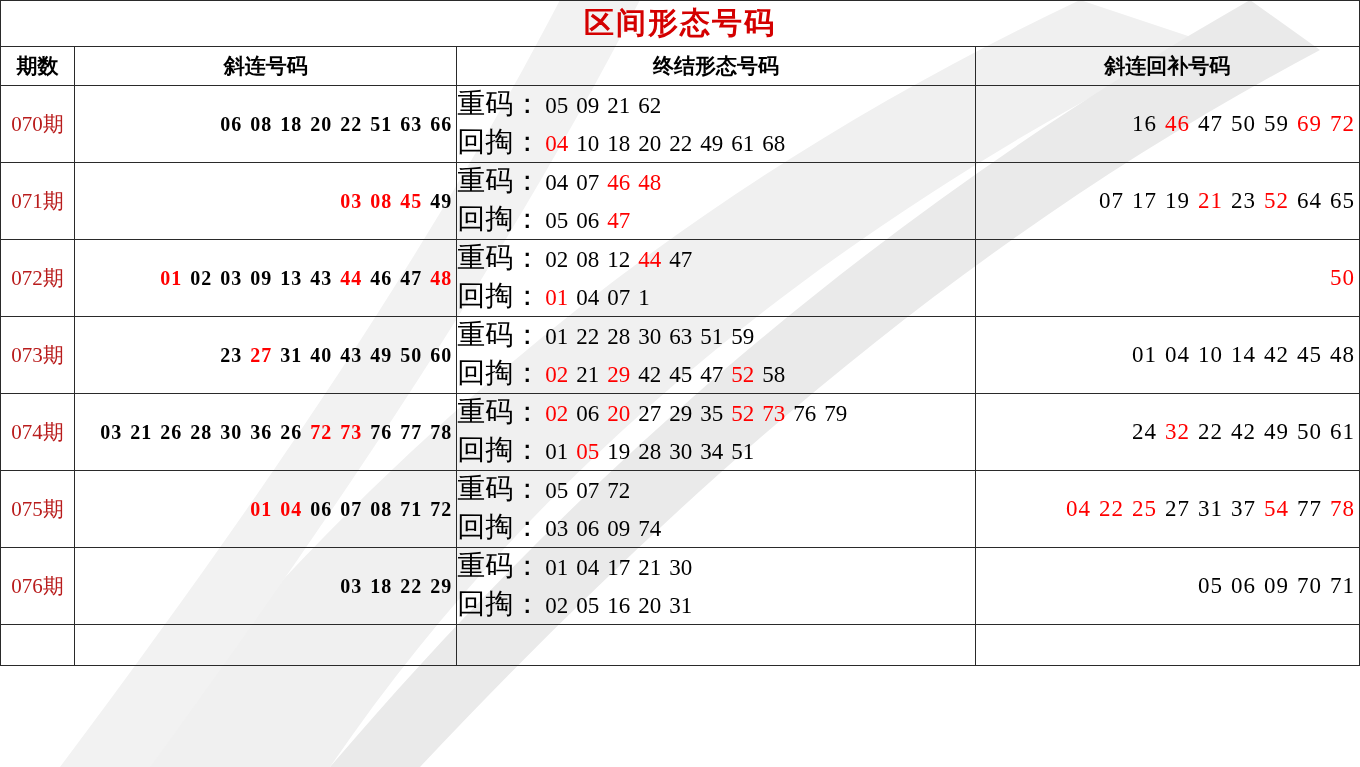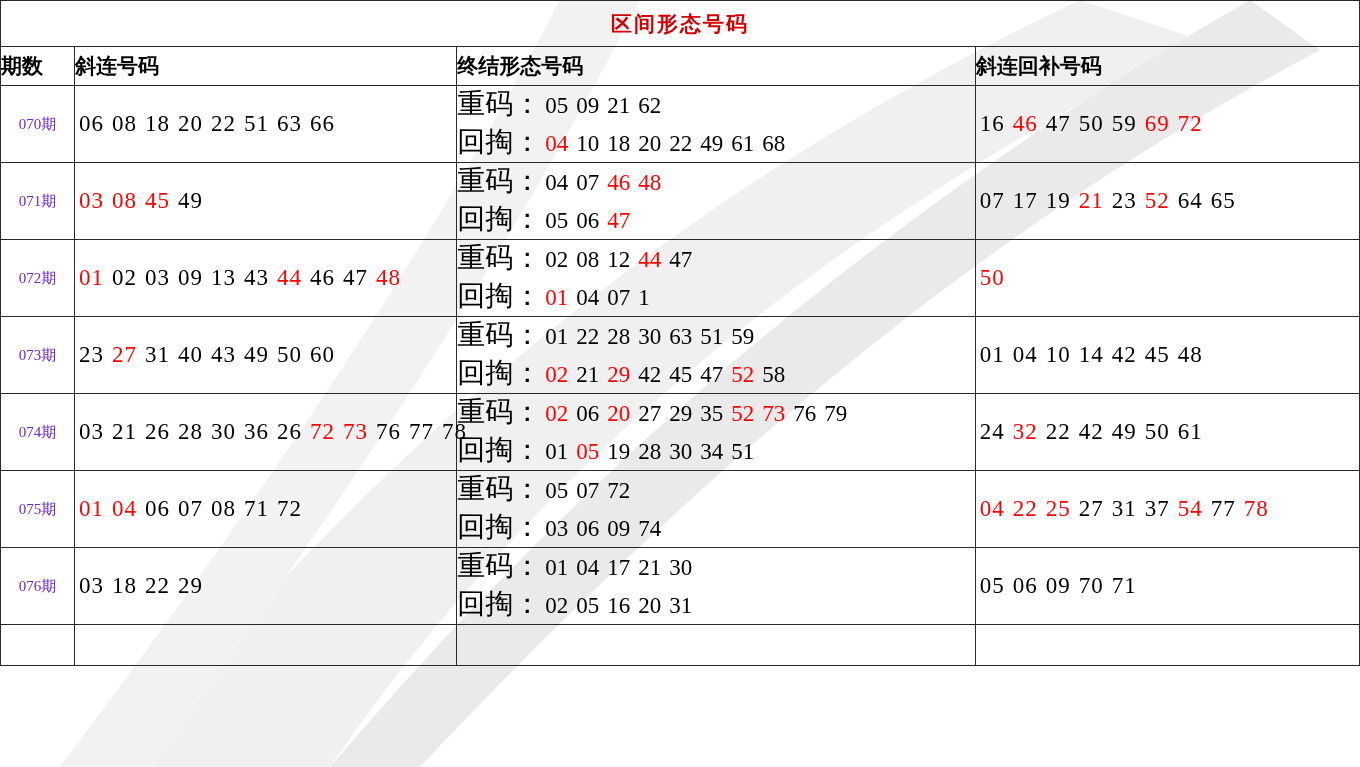--- a/index.html
+++ b/index.html
@@ -49,7 +49,7 @@
     text-align: center;
     height: 45px;
     color: #d40000;
-    font-size: 21px;
+    font-size: 30px;
     font-weight: bold;
     letter-spacing: 2px;
   }

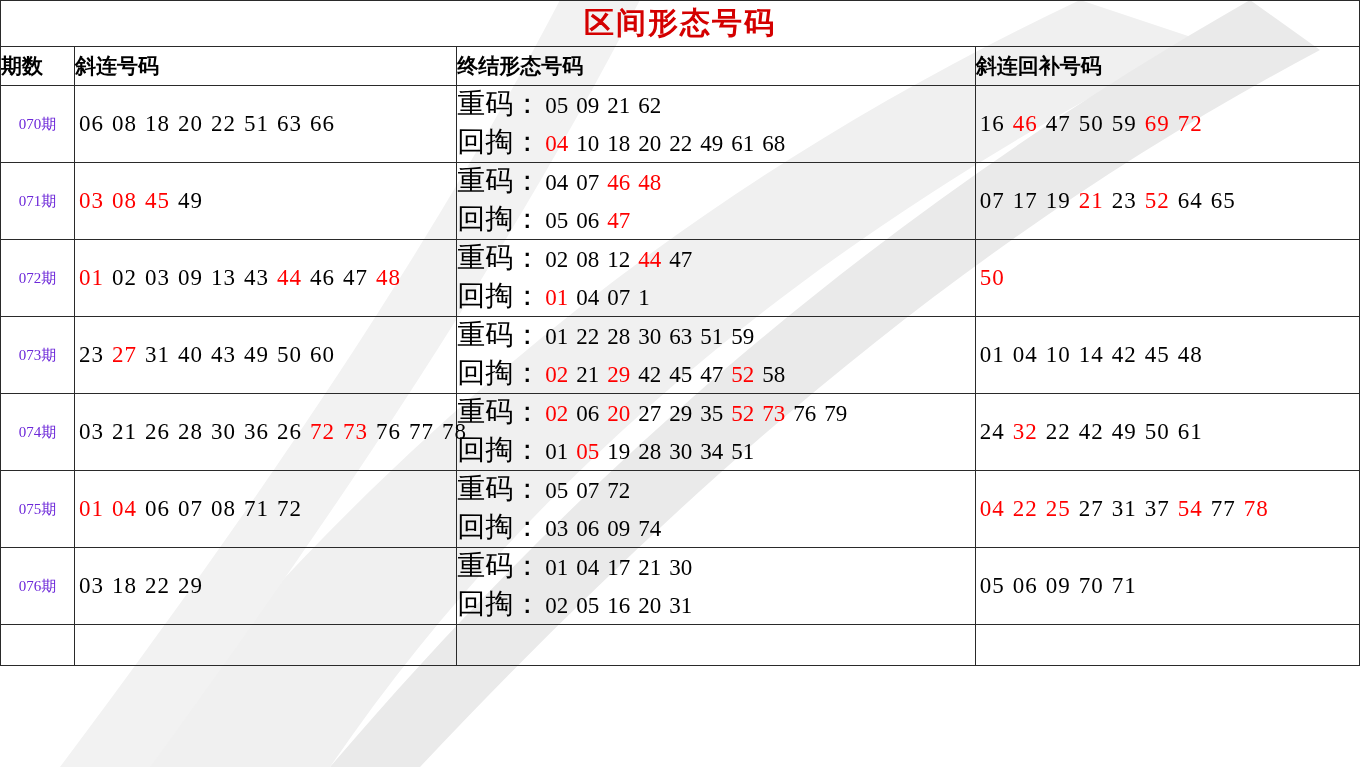--- a/index.html
+++ b/index.html
@@ -55,7 +55,7 @@
   }
   .hdr {
     background: #00b0f0;
-    text-align: left;
+    text-align: center;
     height: 38px;
     font-size: 21px;
     font-weight: bold;

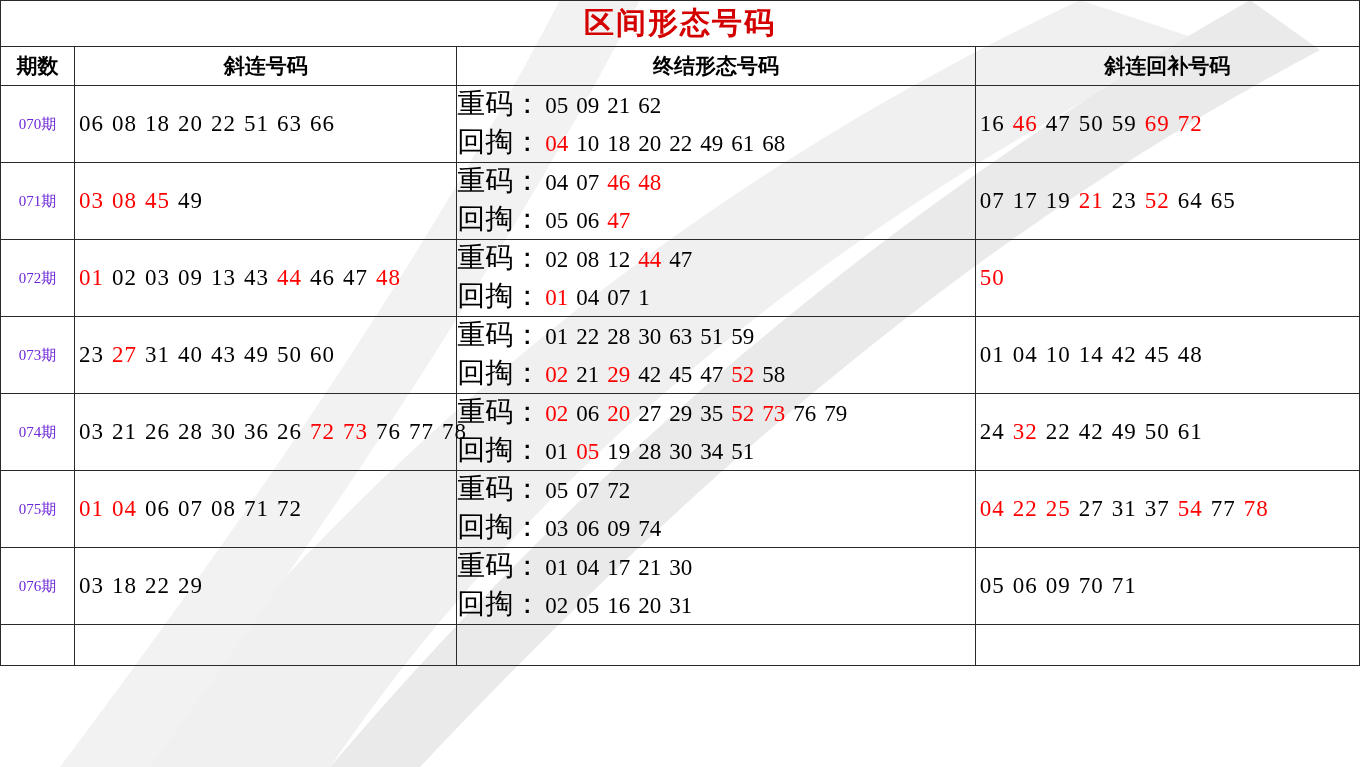--- a/index.html
+++ b/index.html
@@ -68,8 +68,8 @@
 
   .qi {
     text-align: center;
-    font-size: 15px;
-    color: #6d28d9;
+    font-size: 21px;
+    color: #b91c1c;
   }
   .cell-a {
     text-align: left;

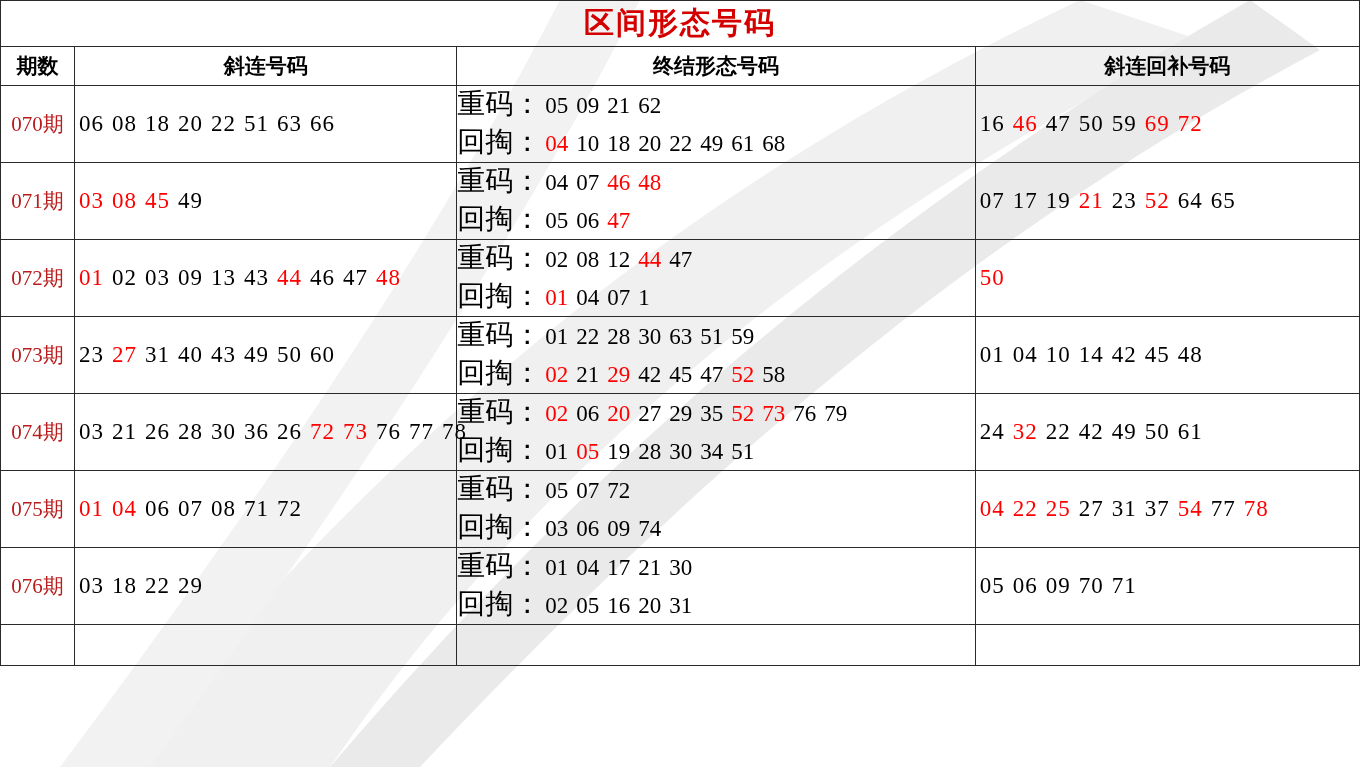--- a/index.html
+++ b/index.html
@@ -72,12 +72,13 @@
     color: #b91c1c;
   }
   .cell-a {
-    text-align: left;
-    font-size: 23px;
+    text-align: right;
+    font-size: 20px;
     line-height: 34px;
     color: #000;
     padding: 6px 4px;
     letter-spacing: 1px;
+    font-weight: bold;
   }
   .cell-c {
     text-align: left;

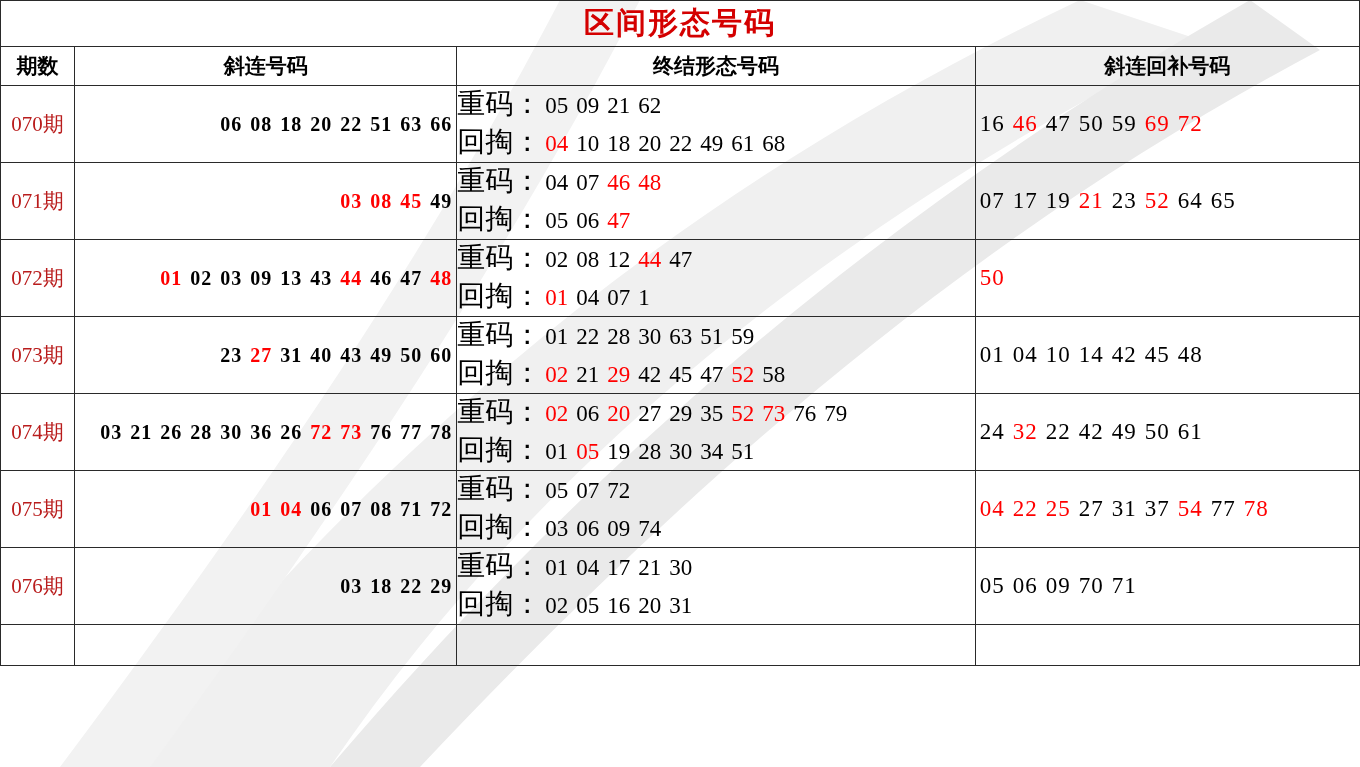--- a/index.html
+++ b/index.html
@@ -81,7 +81,7 @@
     font-weight: bold;
   }
   .cell-c {
-    text-align: left;
+    text-align: right;
     font-size: 23px;
     line-height: 34px;
     color: #000;

